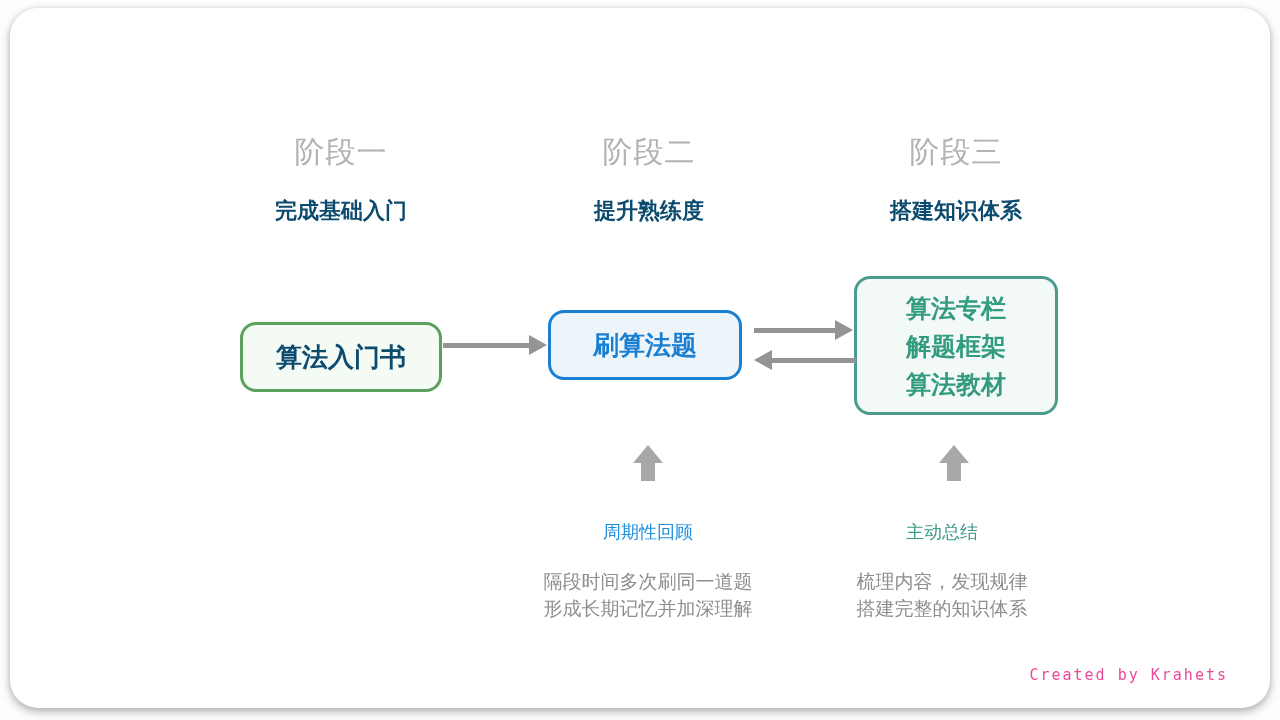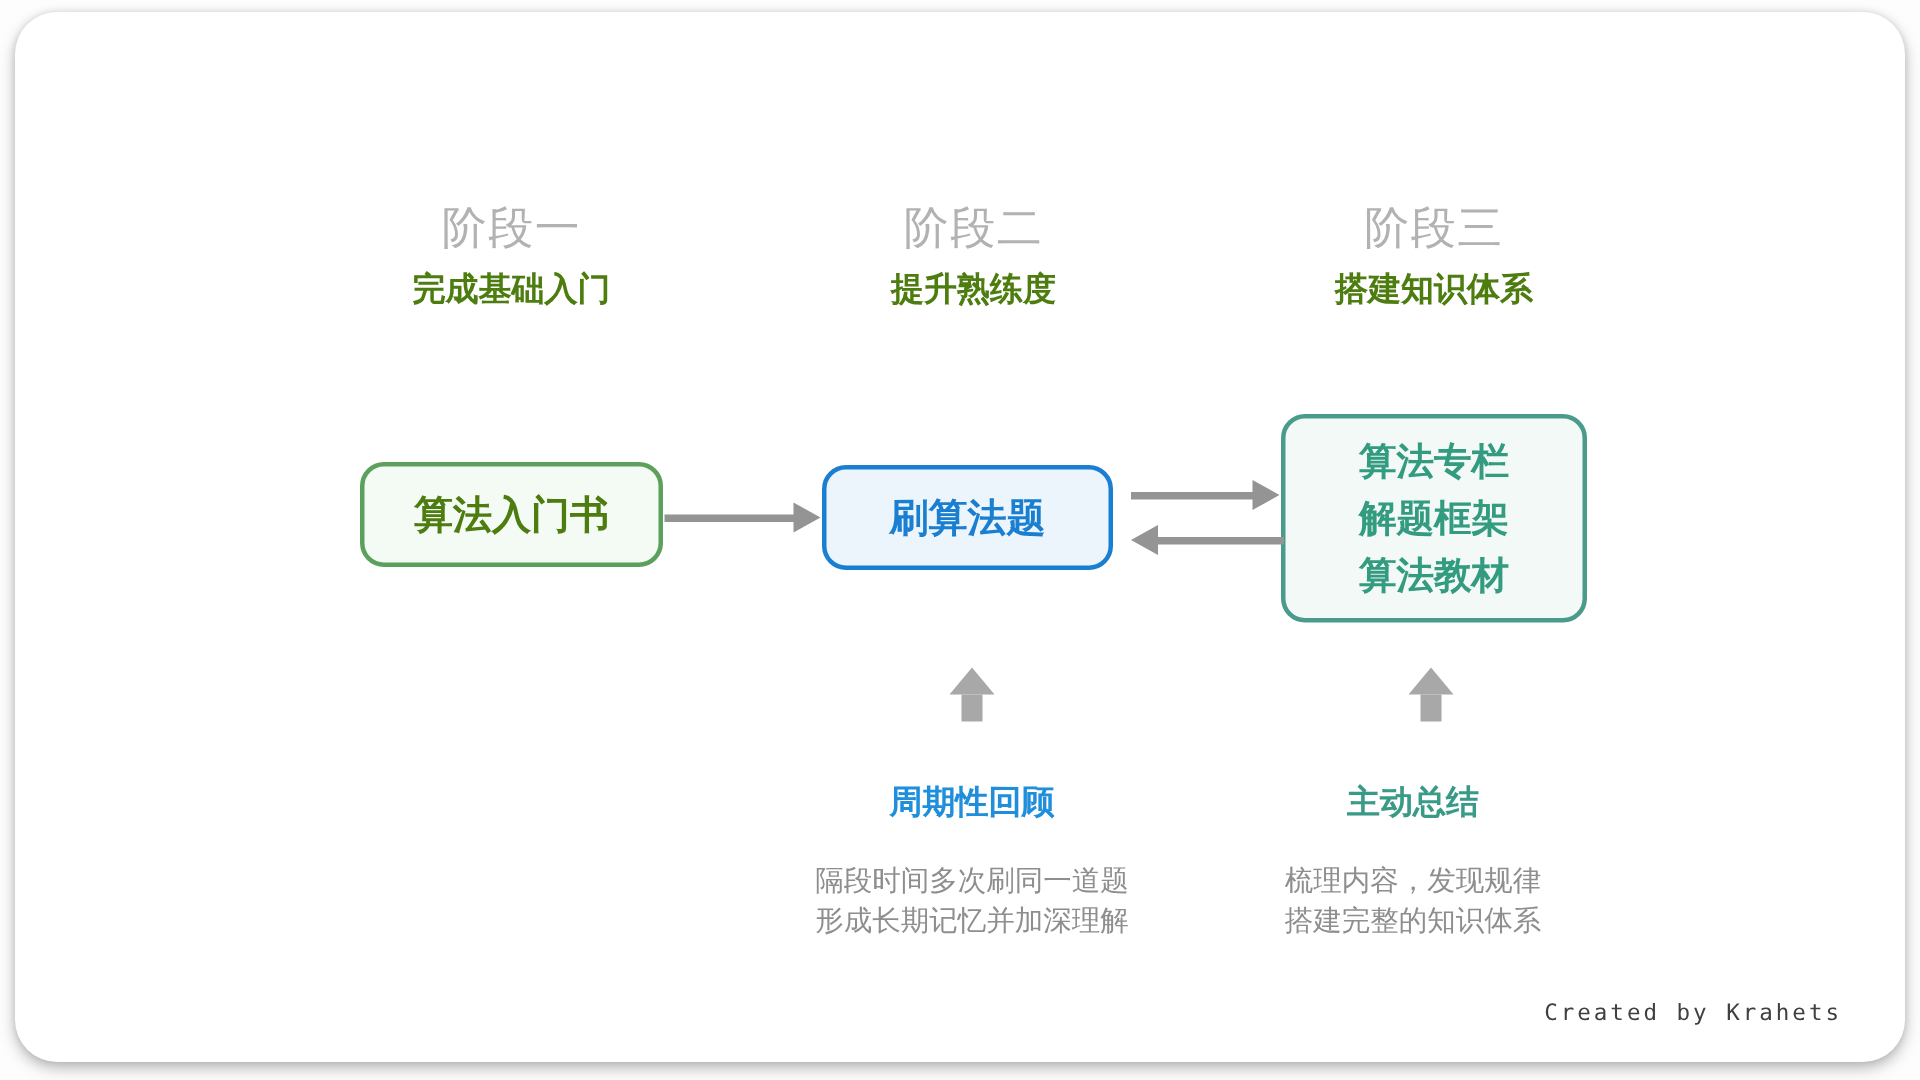--- a/index.html
+++ b/index.html
@@ -40,10 +40,10 @@
     letter-spacing: 1px;
   }
   .stage-subtitle {
-    margin-top: 5px;
+    margin-top: 23px;
     font-size: 22px;
     font-weight: bold;
-    color: #4d7c0f;
+    color: #0c4a6e;
   }
   
   .node {

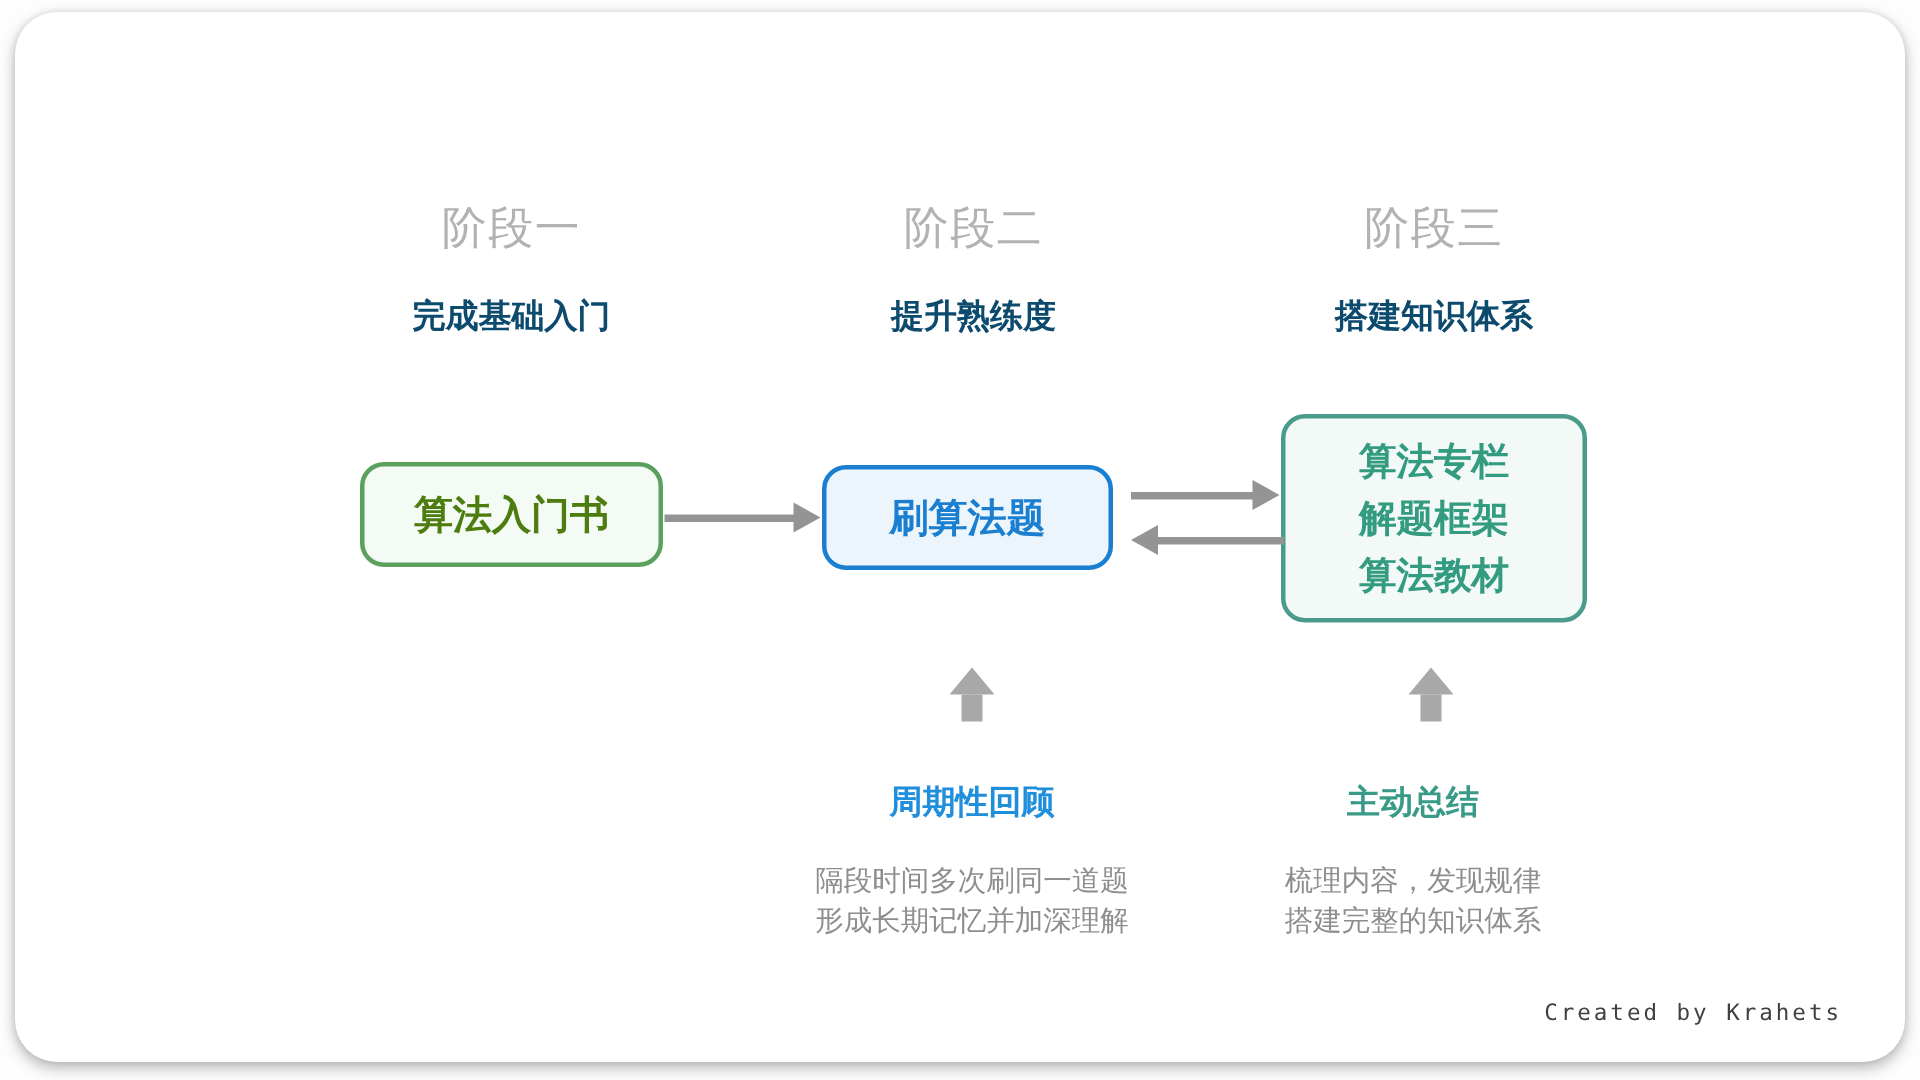--- a/index.html
+++ b/index.html
@@ -60,10 +60,10 @@
     font-size: 26px;
   }
   .node-green {
-    left: 230px; top: 300px; width: 202px; height: 70px;
+    left: 230px; top: 314px; width: 202px; height: 70px;
     border-color: #5ba05c;
     background: #f4faf4;
-    color: #4d7c0f;
+    color: #0c4a6e;
   }
   .node-blue {
     left: 538px; top: 302px; width: 194px; height: 70px;

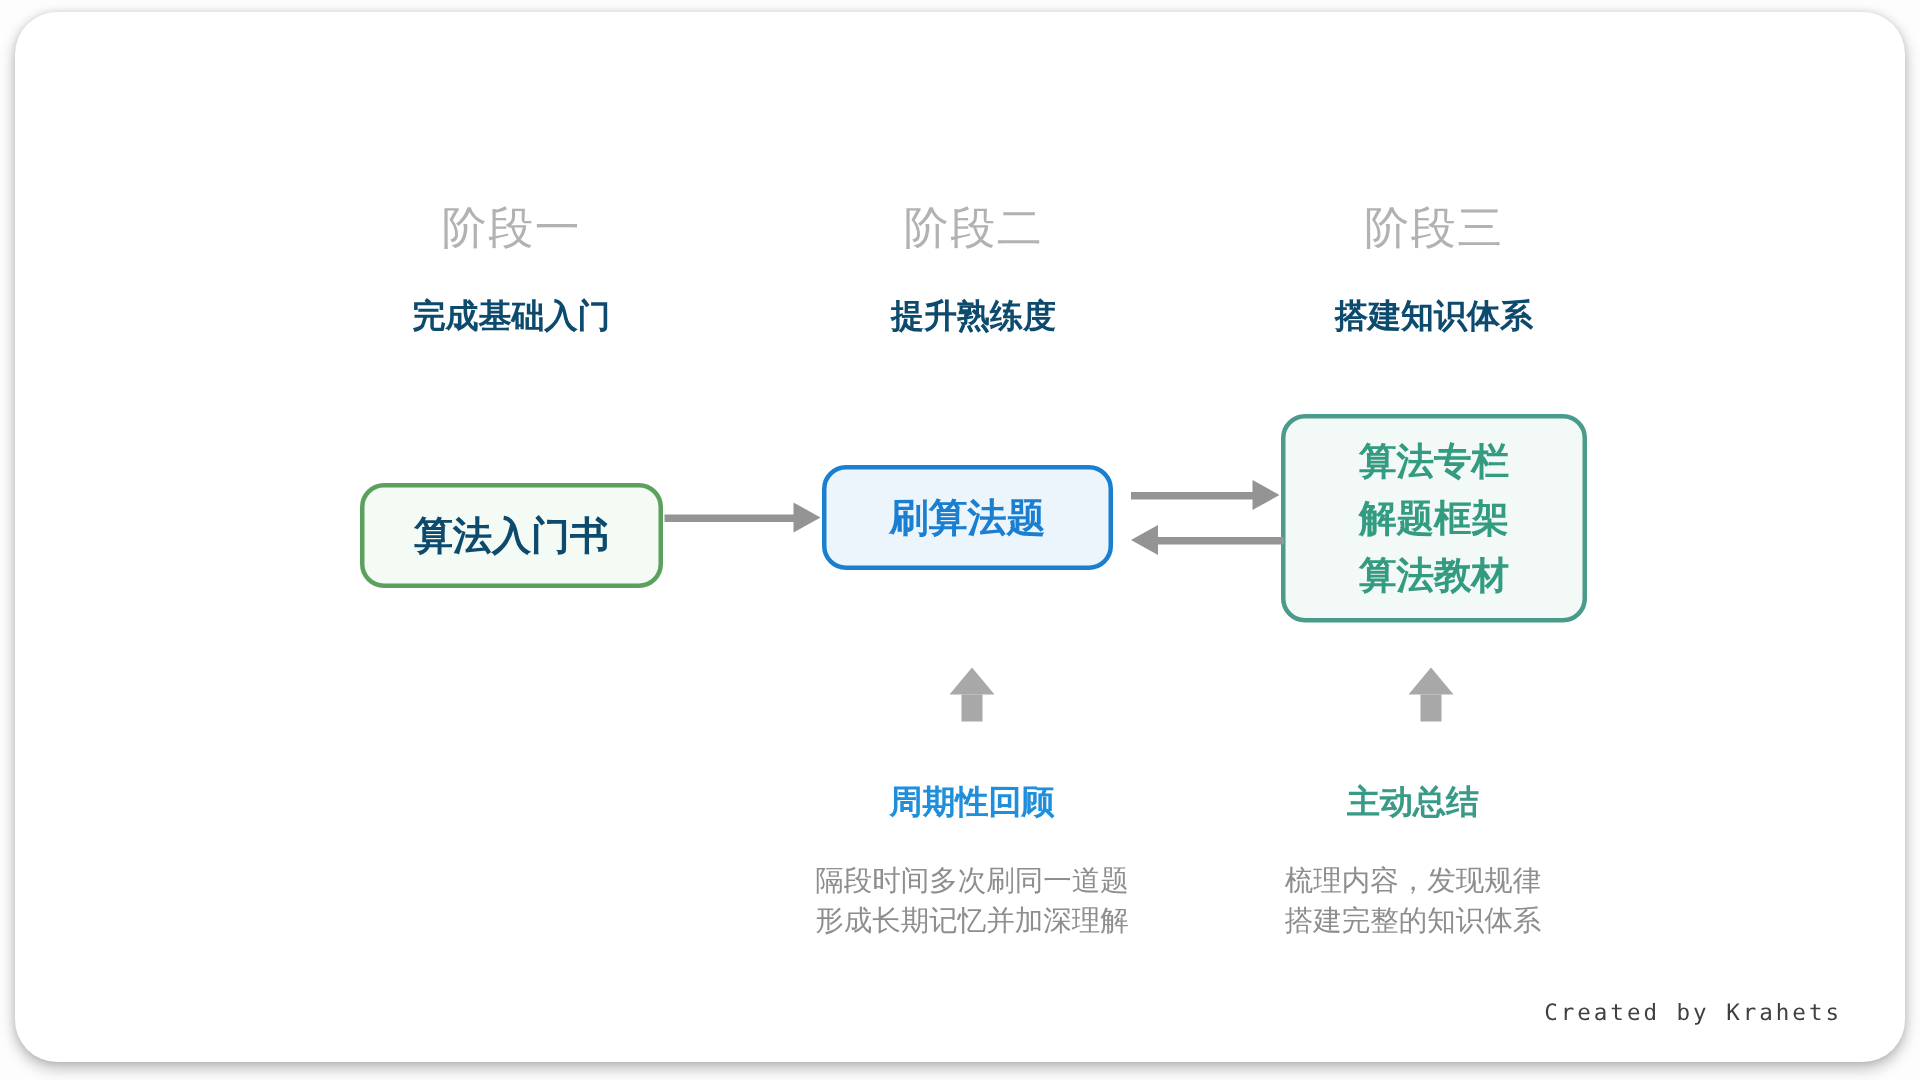--- a/index.html
+++ b/index.html
@@ -125,8 +125,8 @@
   .annotation.col2 { left: 478px; top: 512px; }
   .annotation.col3 { left: 772px; top: 512px; }
   .annotation-label {
-    font-size: 22px;
-    font-weight: bold;
+    font-size: 18px;
+    font-weight: normal;
   }
   .annotation-label.blue { color: #1f8fdc; }
   .annotation-label.teal { color: #3a9a88; }

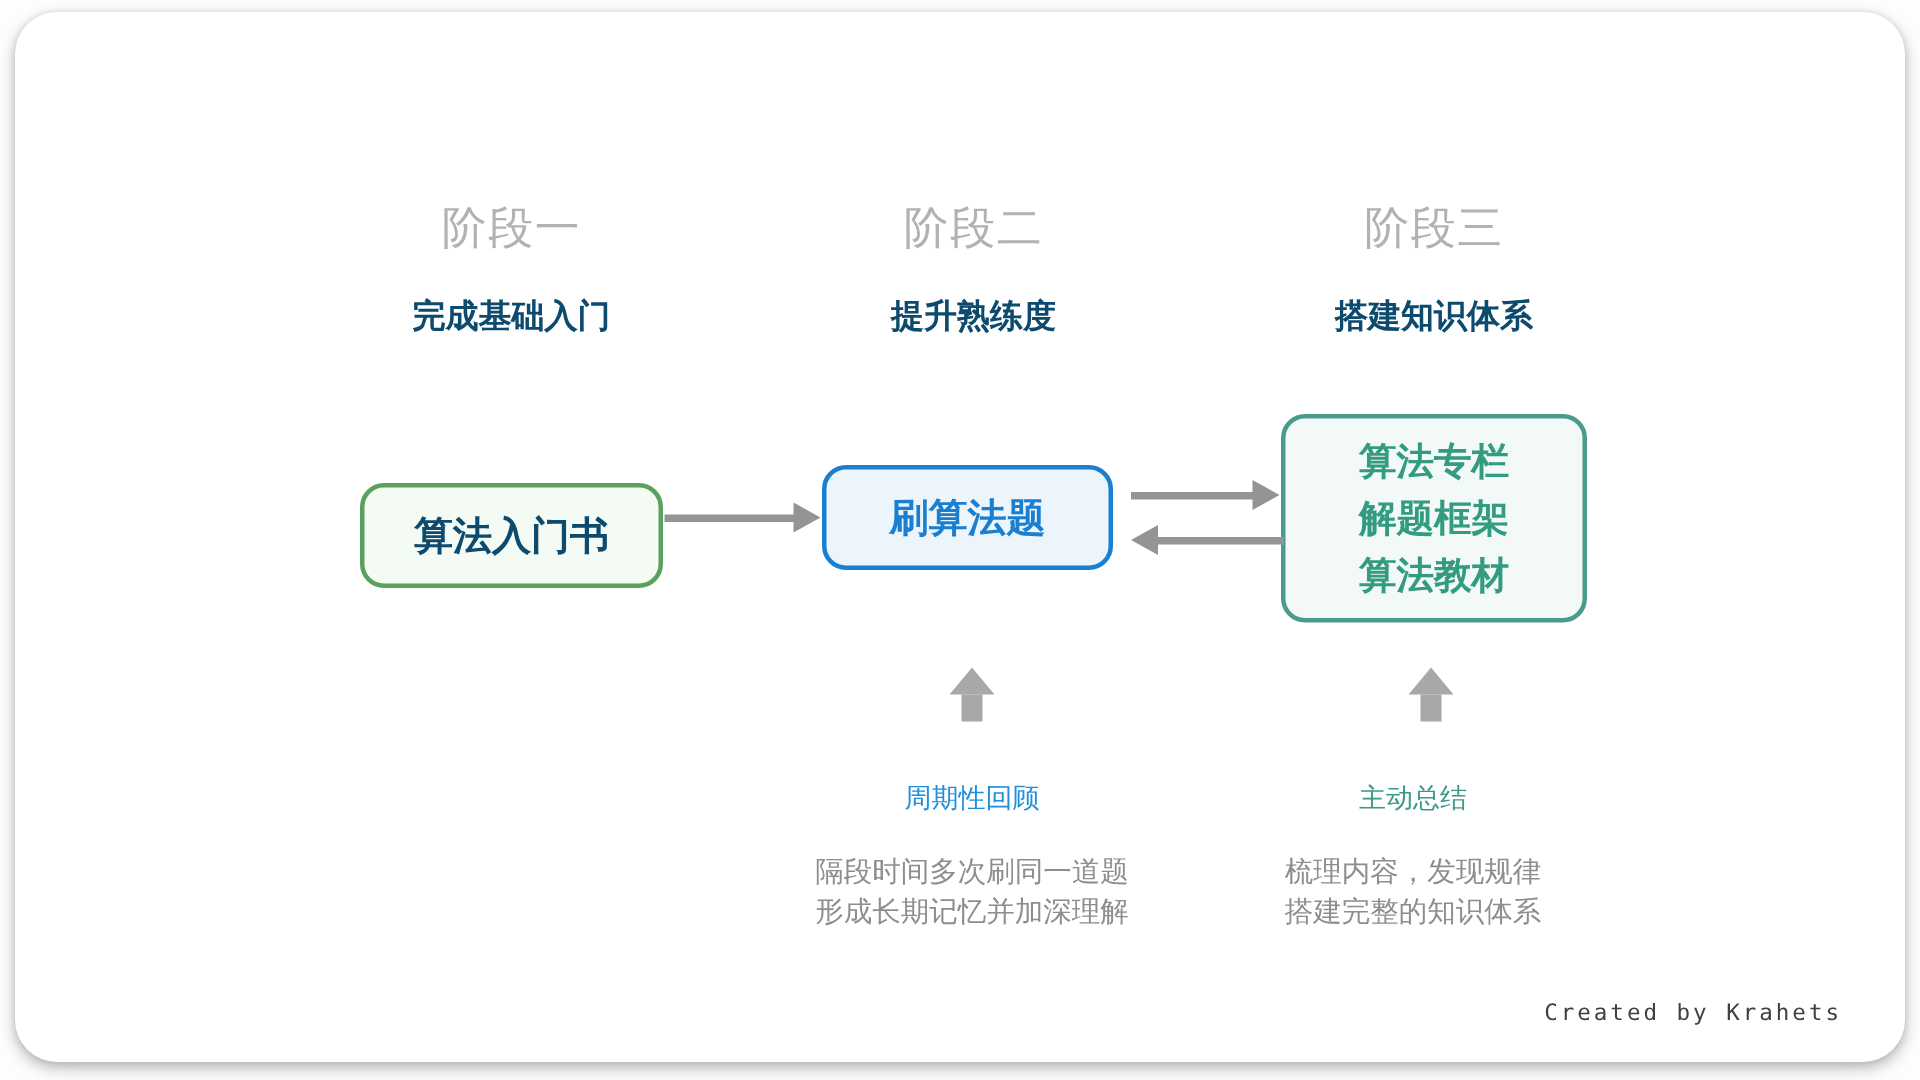--- a/index.html
+++ b/index.html
@@ -144,7 +144,7 @@
     font-family: "DejaVu Sans Mono", "Liberation Mono", monospace;
     font-size: 15px;
     letter-spacing: 2px;
-    color: #404040;
+    color: #ec4899;
   }
 </style>
 </head>

